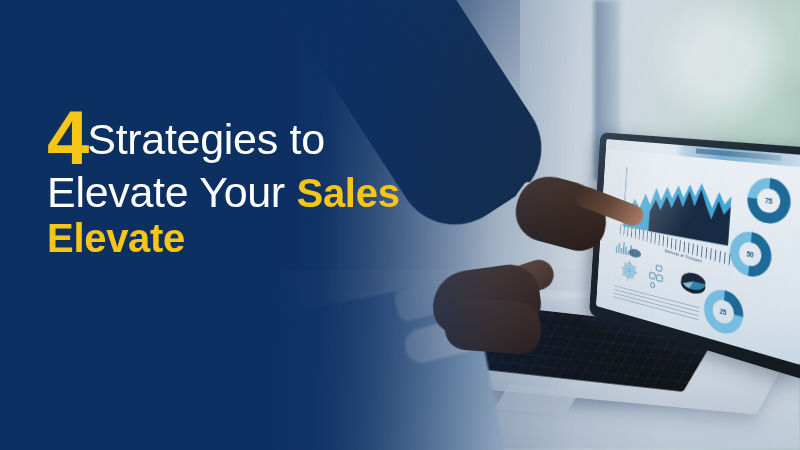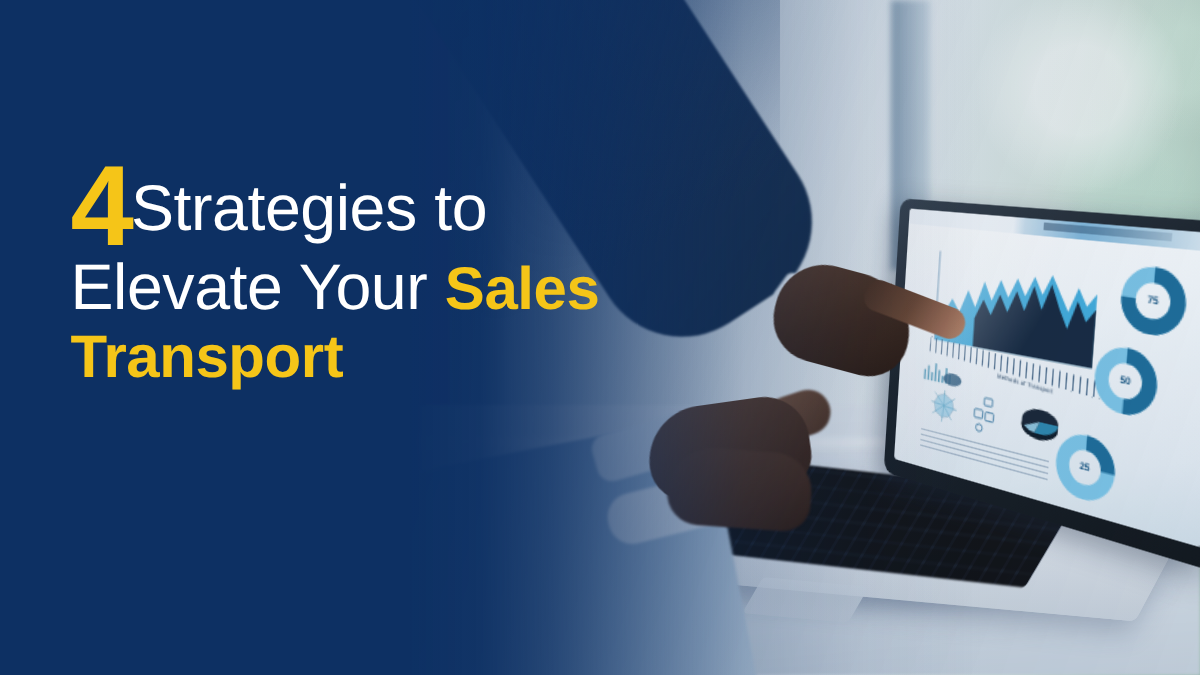--- a/index.html
+++ b/index.html
@@ -387,7 +387,7 @@
     <div class="hl-line l2"><span class="t-white">Elevate Your</span><span class="t-white"> </span><span class="t-gold-bold">Sales</span></div>
 
 
-    <div class="hl-line l4"><span class="t-gold-bold">Transport</span></div>
+    <div class="hl-line l4"><span class="t-gold-bold">Elevate</span></div>
   </div>
 
 </div>

